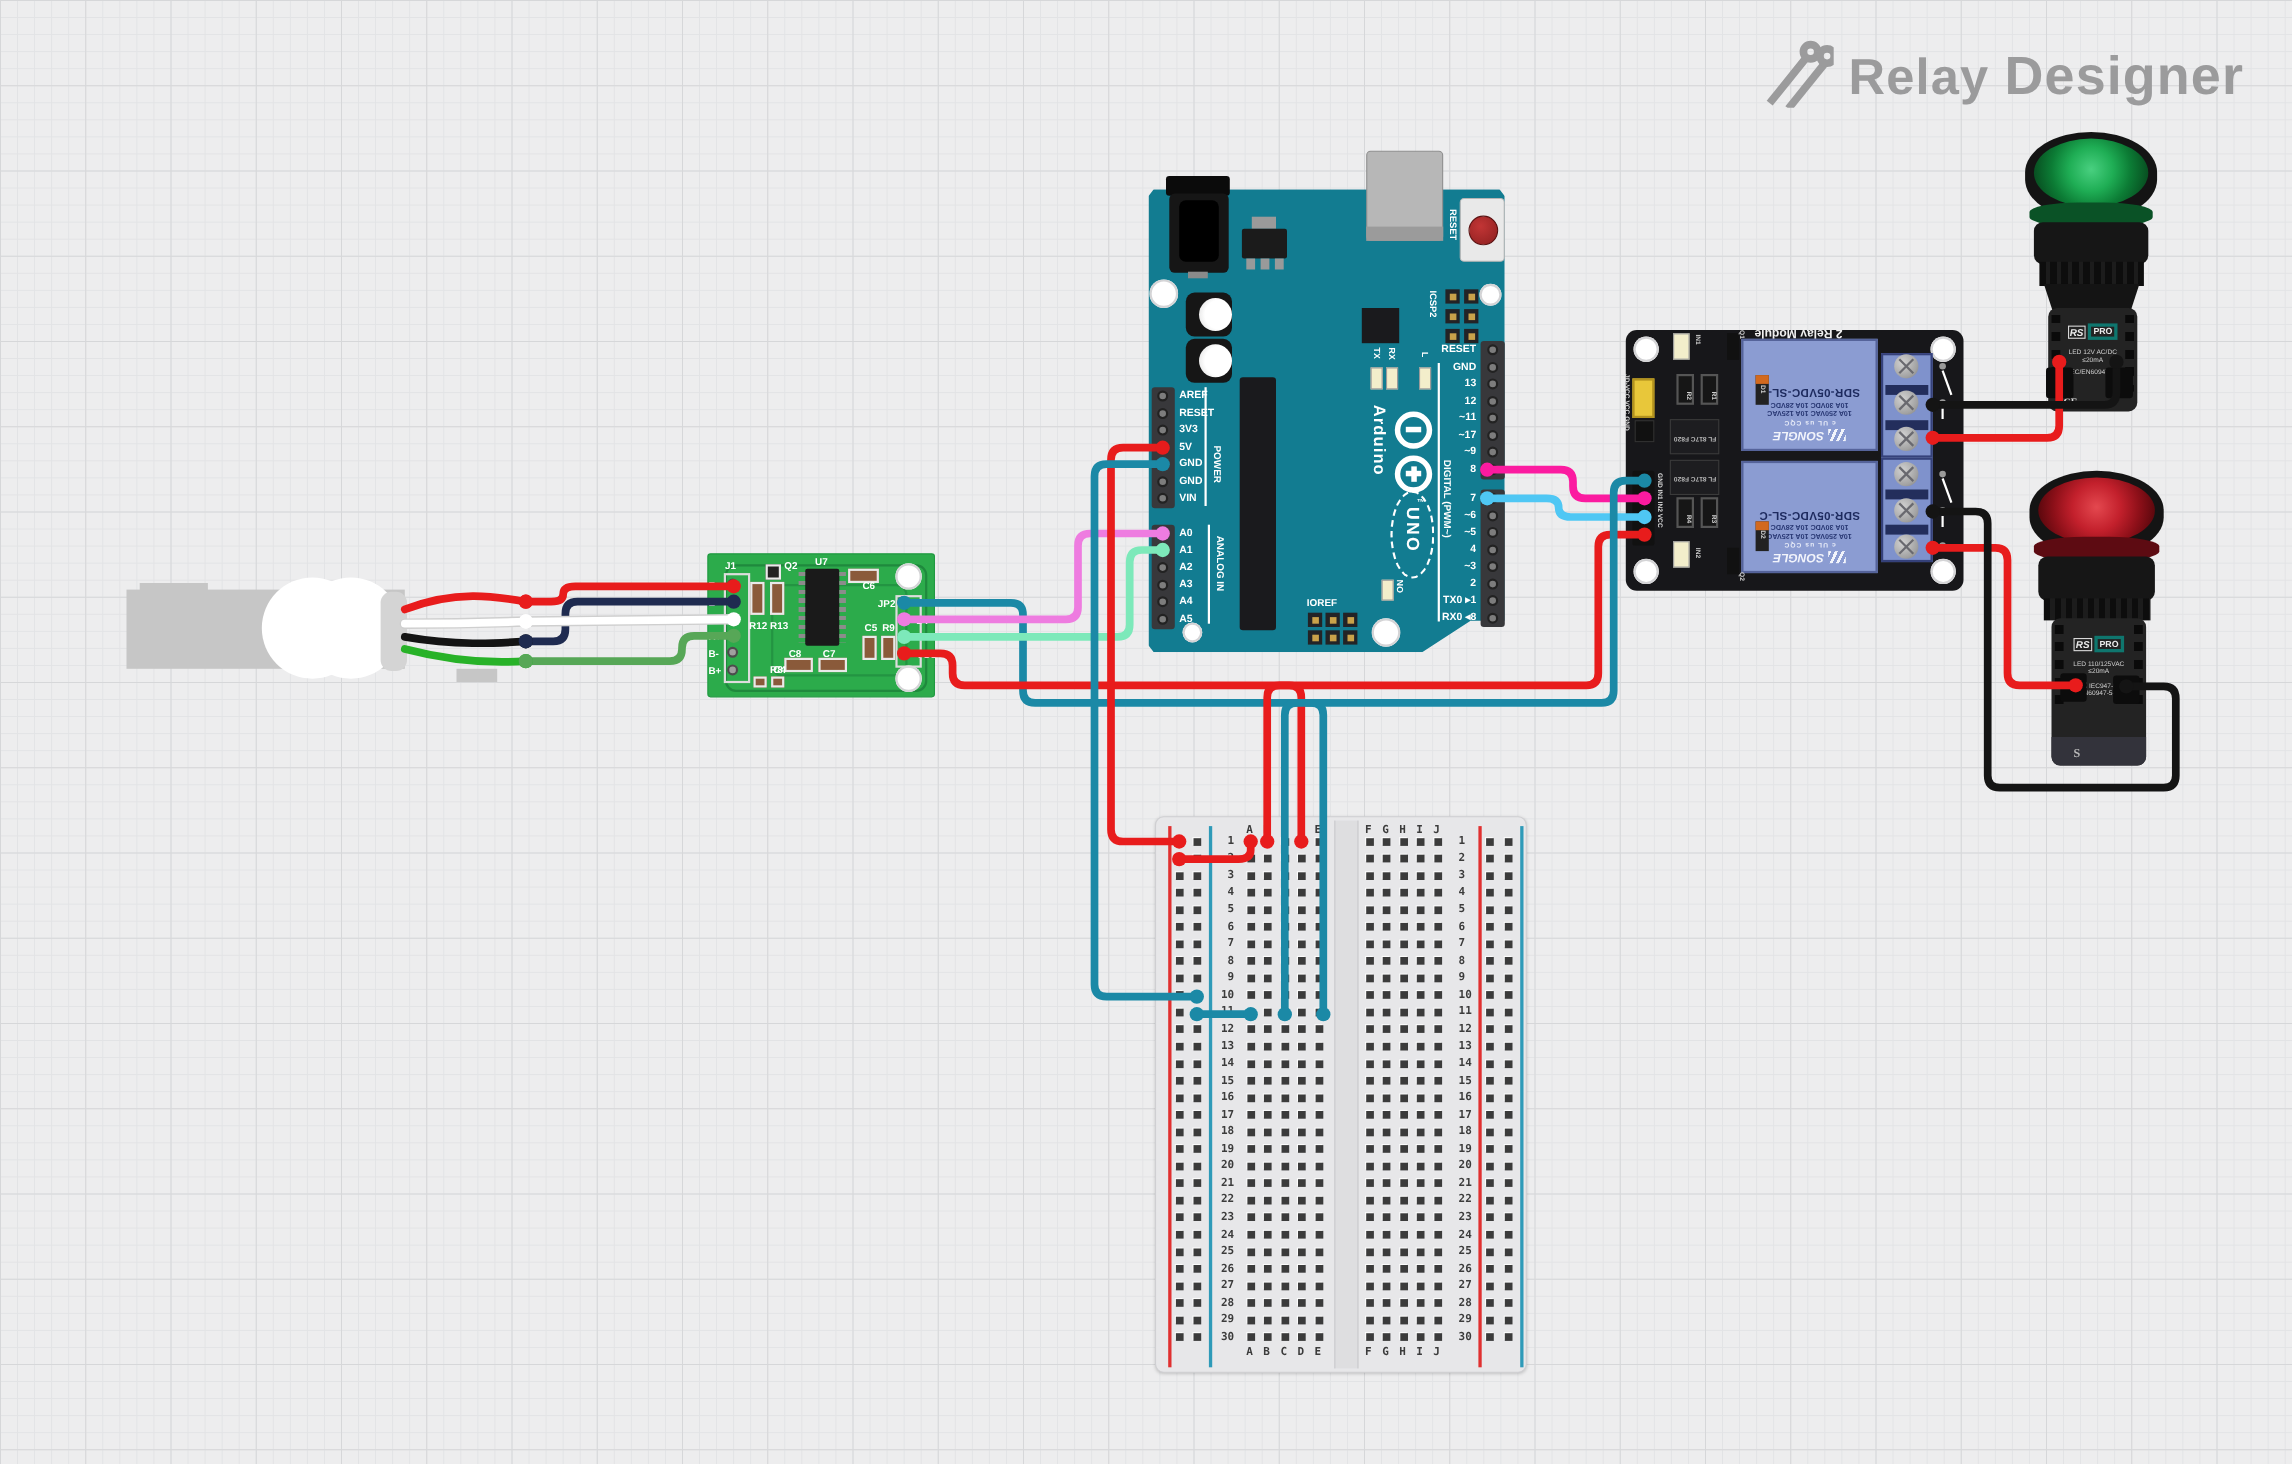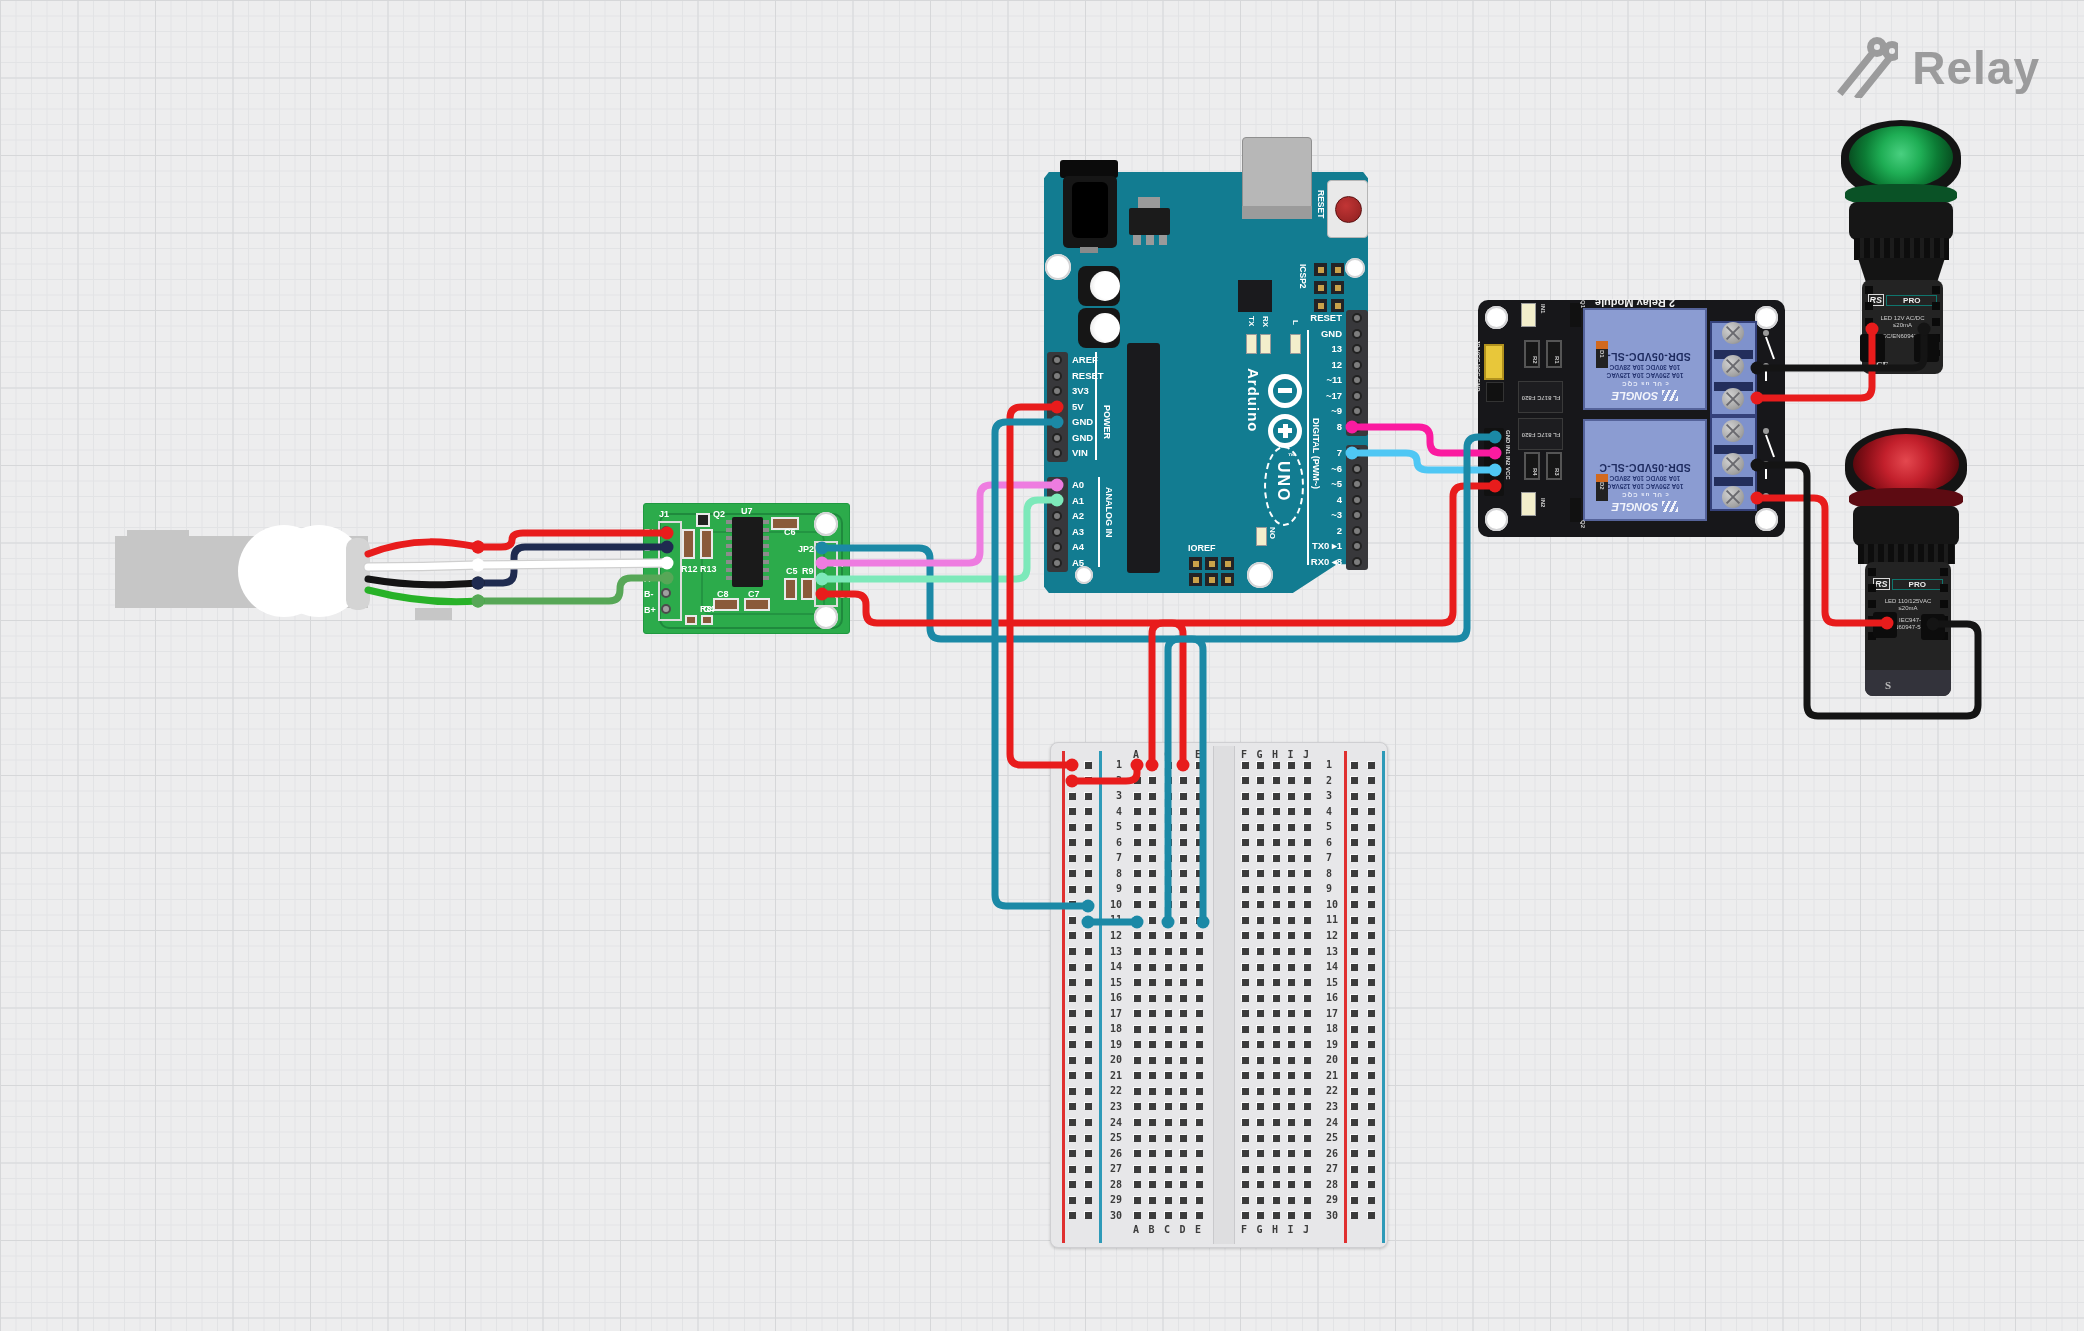--- a/index.html
+++ b/index.html
@@ -74,6 +74,7 @@
       </svg>
   </span>
   <span class="b1">Relay</span>
+  <span class="b2">Designer</span>
 </div>
 
 <div class="abs" style="left:112px;top:528px;width:345px;height:95px">

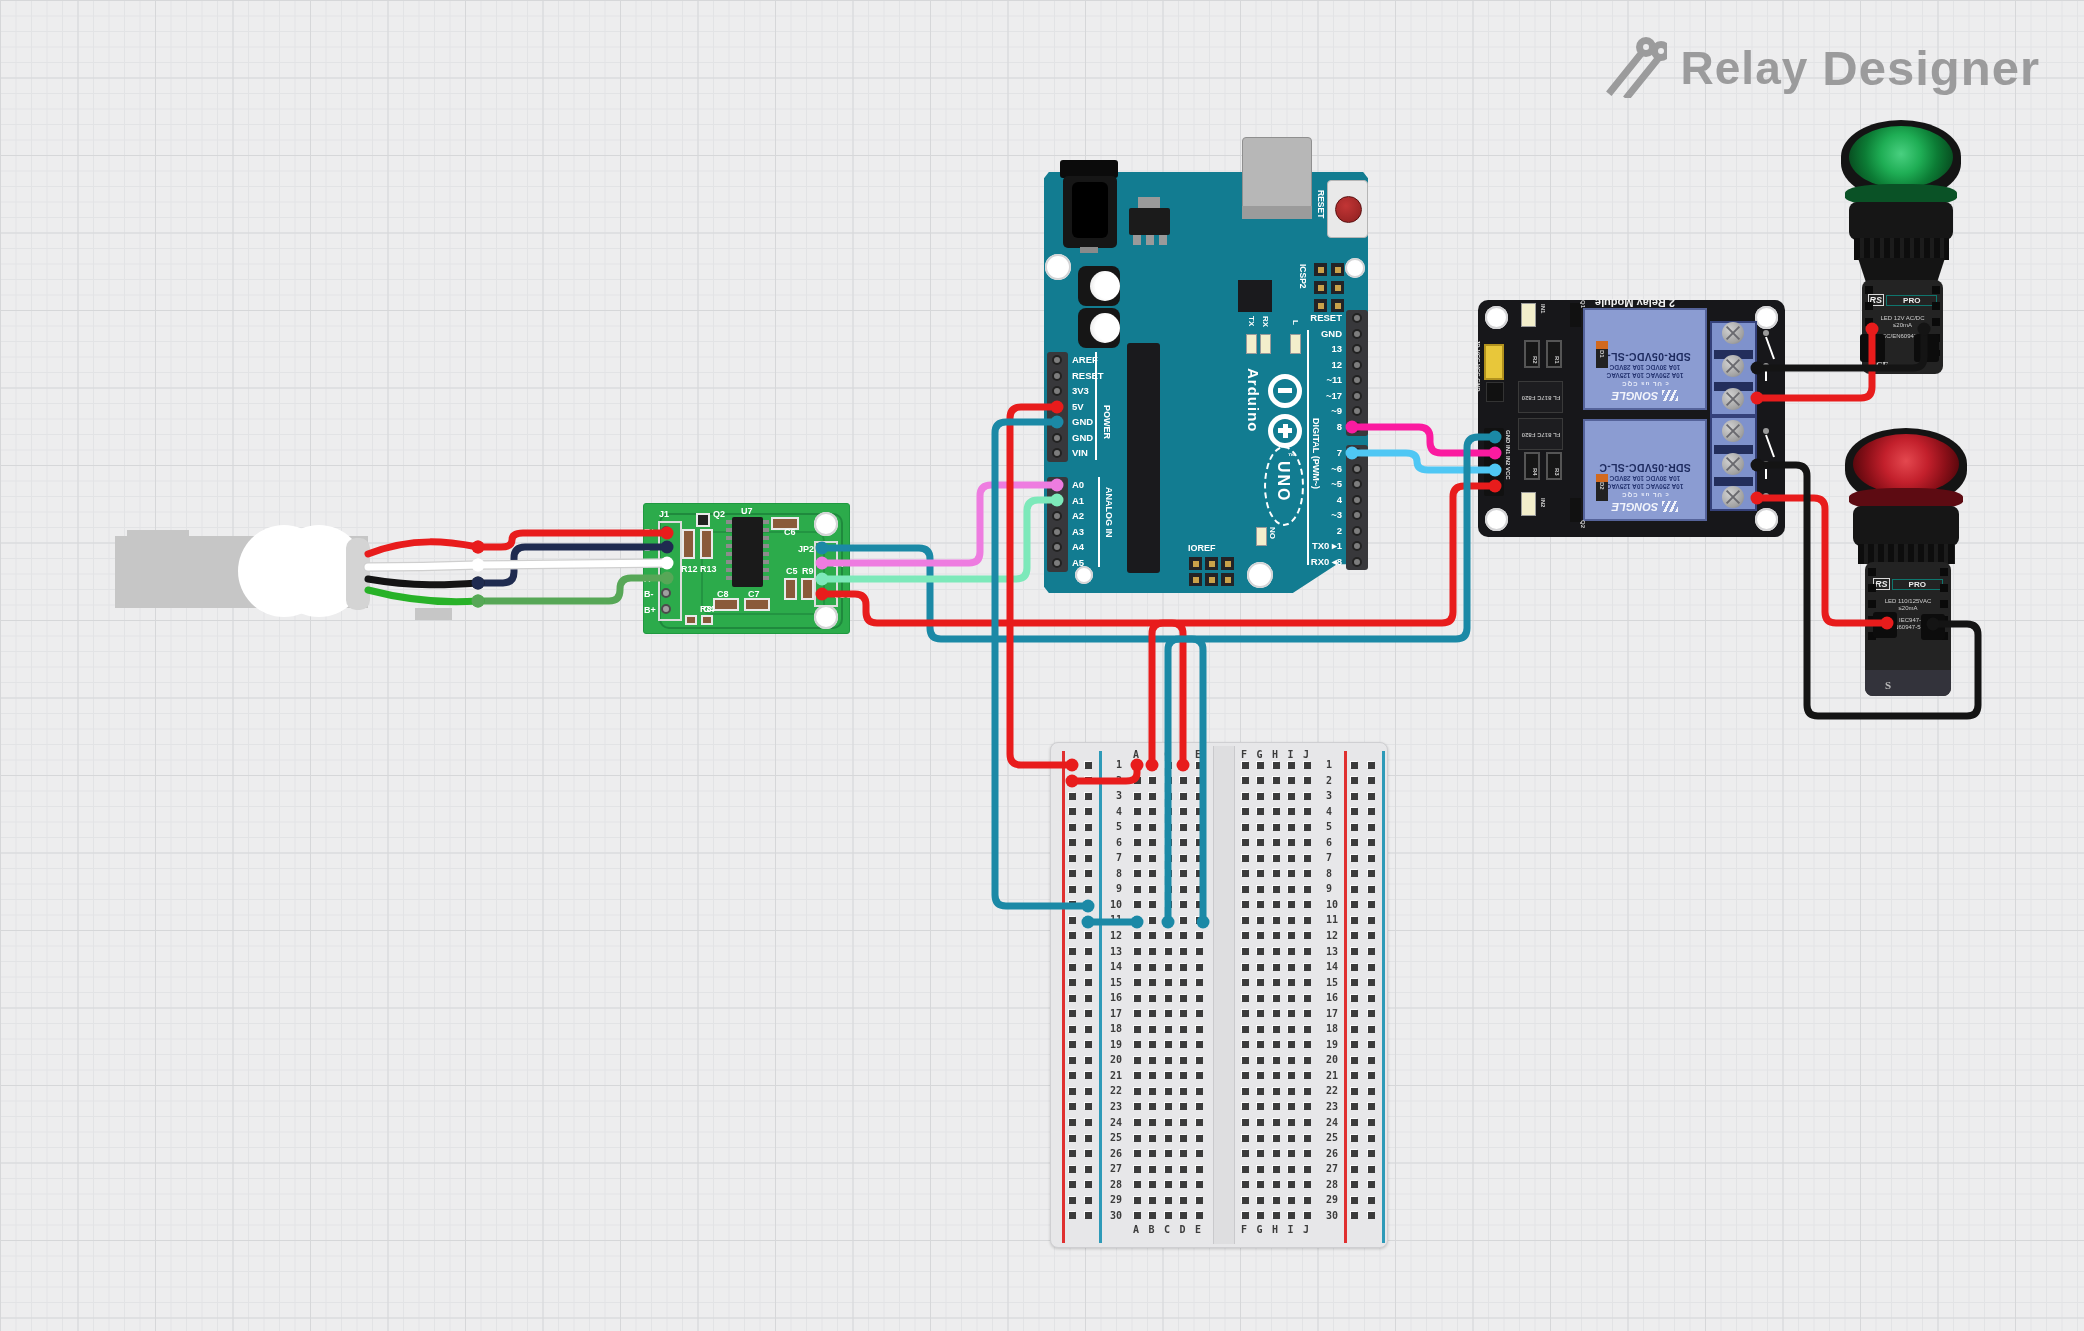--- a/index.html
+++ b/index.html
@@ -55,7 +55,7 @@
   .lightbody{background:#232323;border-radius:8px}
   .rspro{display:flex;align-items:center;justify-content:center;gap:2px}
   .rspro .rs{font:bold italic 9px "Liberation Sans",sans-serif;color:#ececec;border:1px solid #d8d8d8;padding:0 1px}
-  .rspro .pro{font:bold 8px "Liberation Sans",sans-serif;color:#ececec;border:1px solid #0f766e;padding:0 16px}
+  .rspro .pro{font:bold 8px "Liberation Sans",sans-serif;color:#ececec;border:3px solid #0f766e;padding:0 2px}
   .ltxt{font:6px "Liberation Sans",sans-serif;color:#cfcfcf;text-align:center;line-height:7px}
   .lce{font:bold 9px "Liberation Serif",serif;color:#d8d8d8}
 </style>

